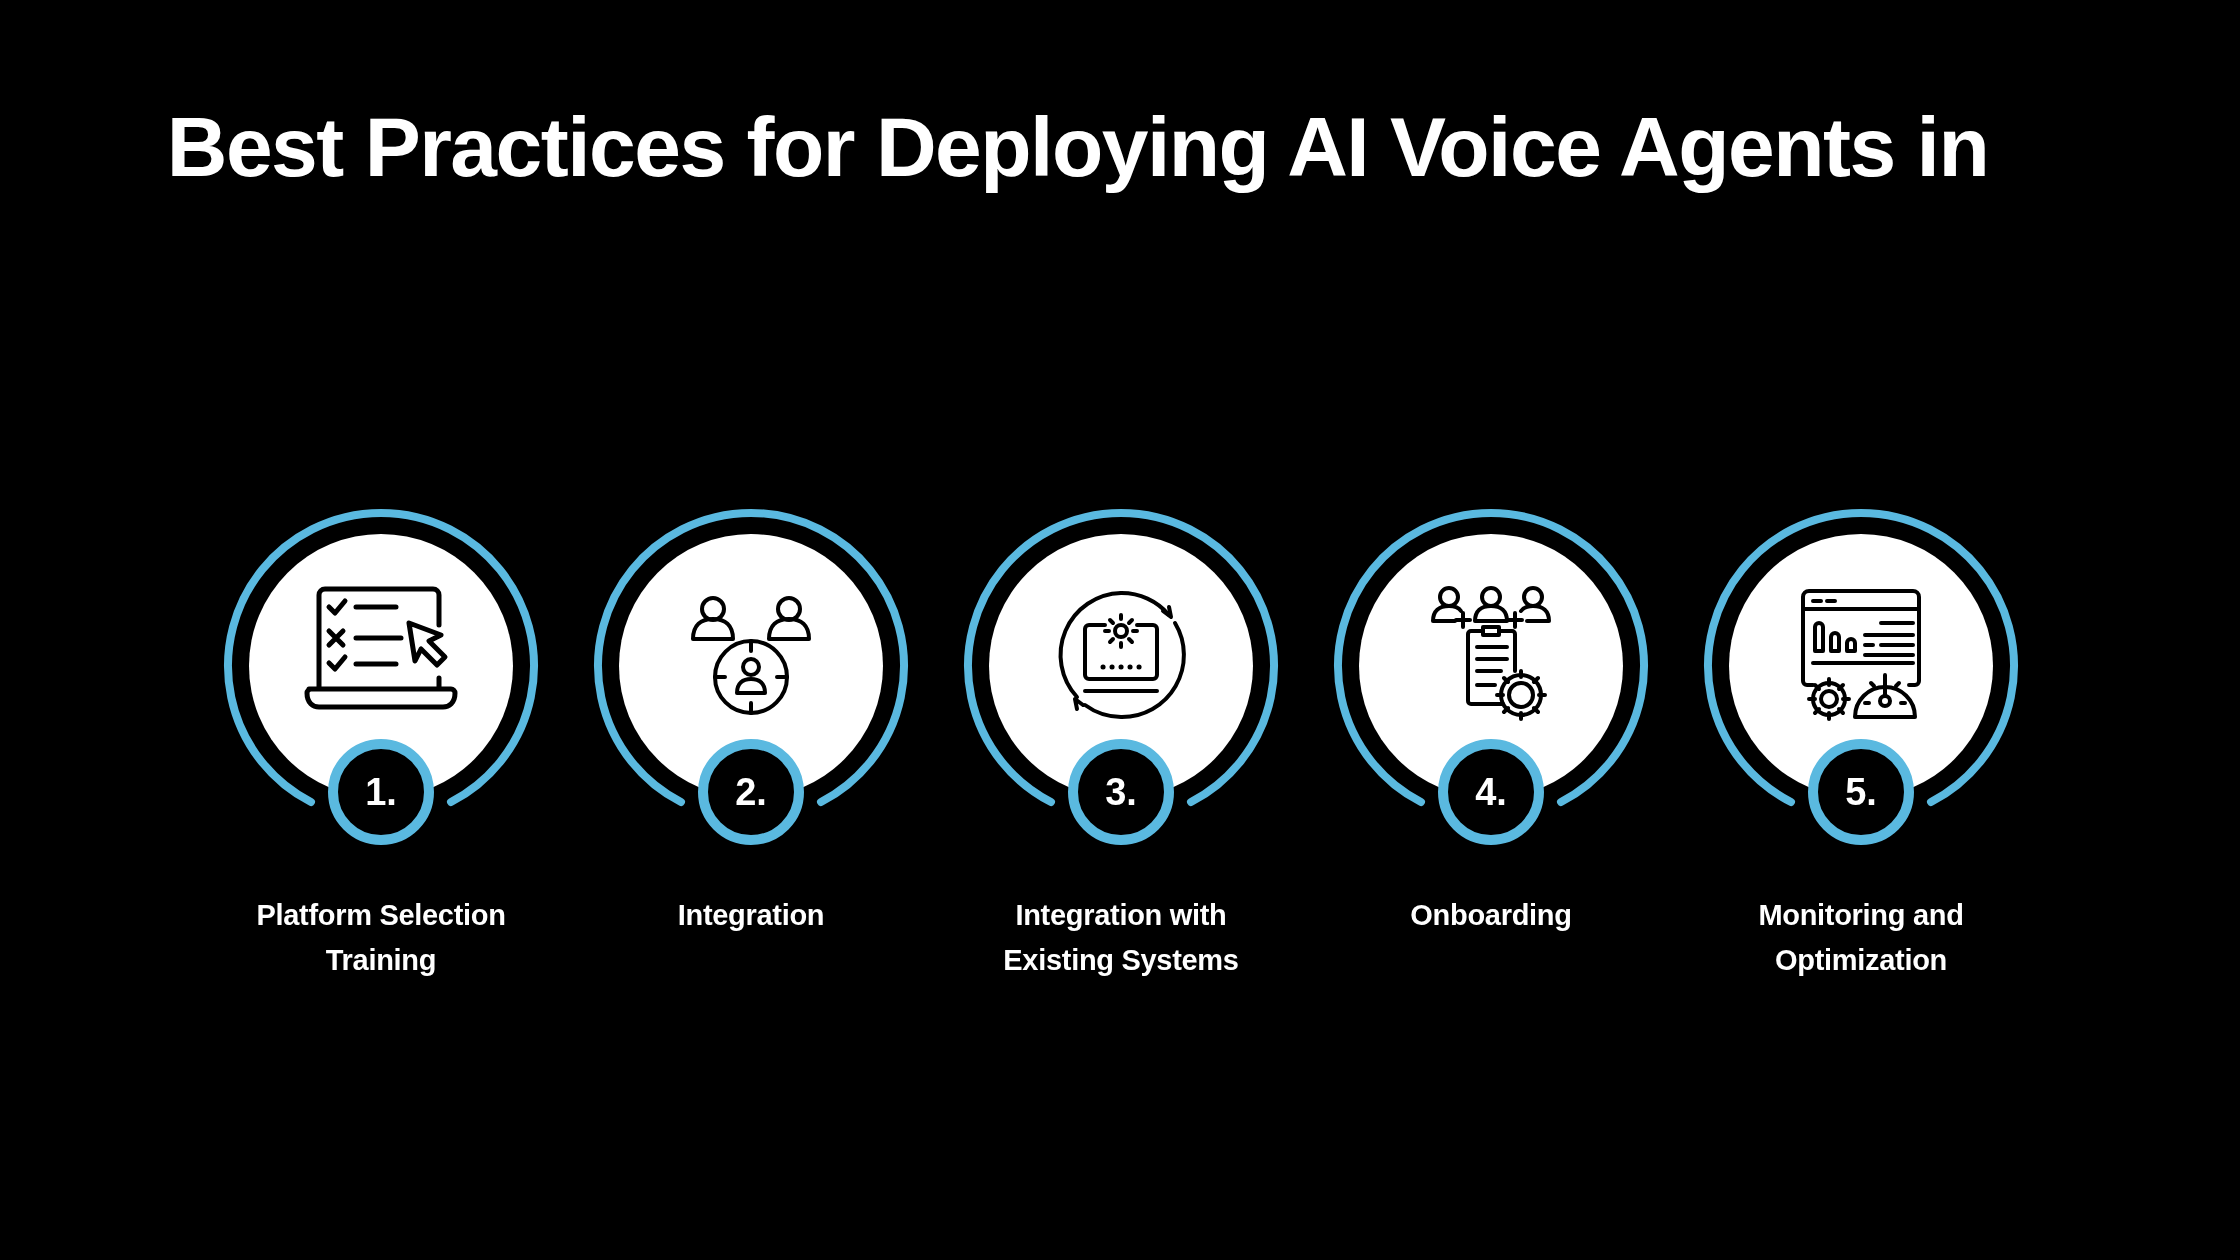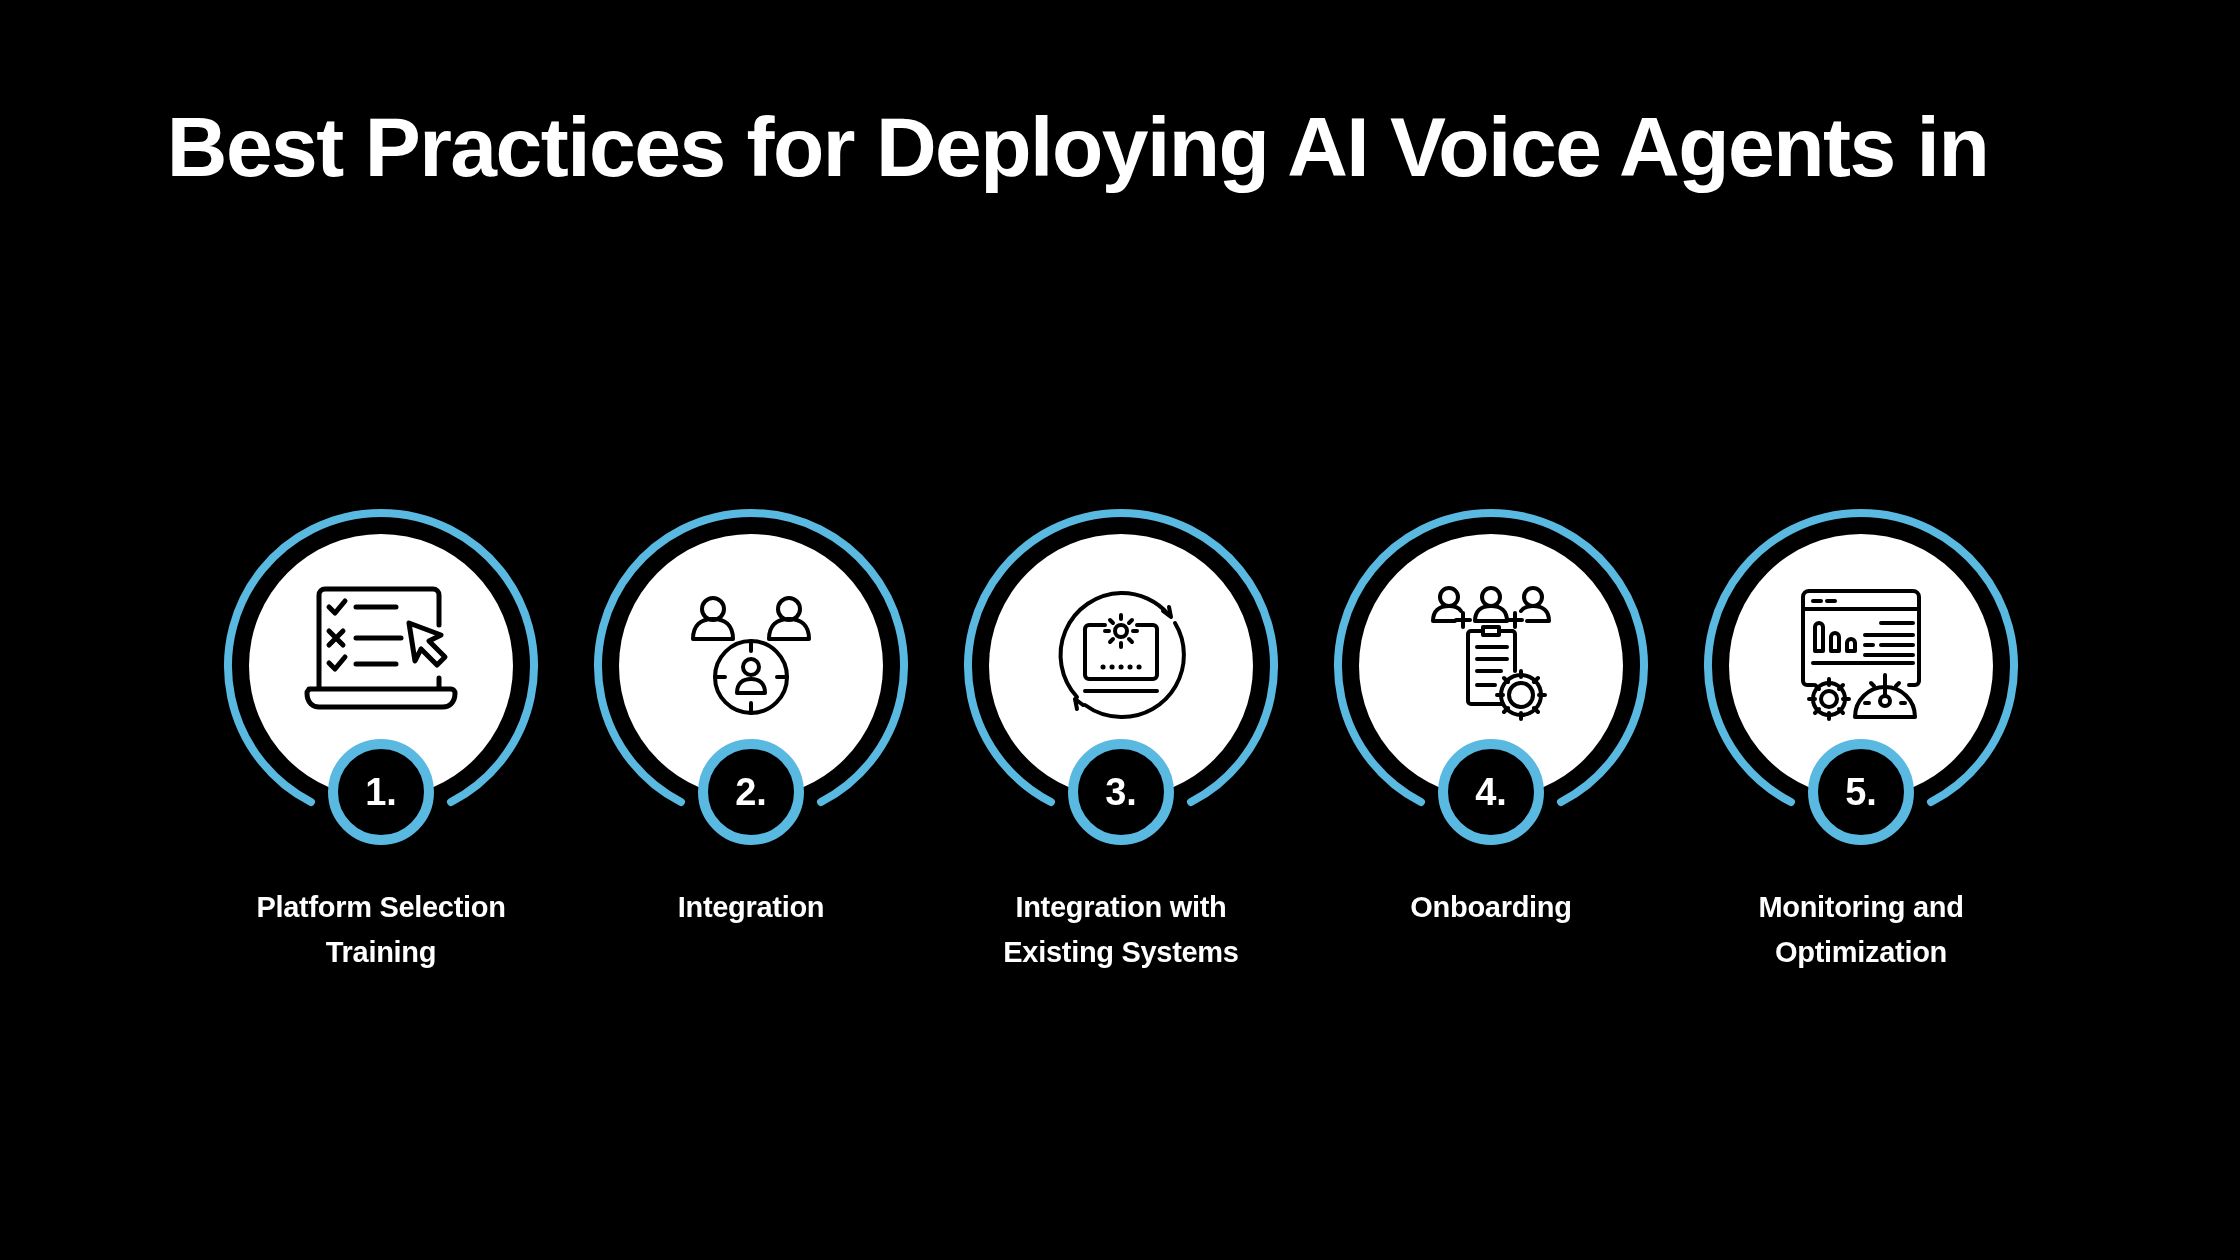--- a/index.html
+++ b/index.html
@@ -10,7 +10,7 @@
   .step svg.frame { position: absolute; left: 0; top: 0; width: 340px; height: 360px; overflow: visible; }
   .step .icon { position: absolute; left: 90px; top: 70px; width: 160px; height: 160px; }
   .step .num { position: absolute; left: 120px; top: 257px; width: 100px; height: 60px; text-align: center; font-size: 38px; font-weight: 700; line-height: 60px; color: #fff; }
-  .step .label { position: absolute; left: -30px; top: 380px; width: 400px; text-align: center; font-size: 29px; font-weight: 700; line-height: 45px; color: #fff; letter-spacing: -0.3px; }
+  .step .label { position: absolute; left: -30px; top: 388px; width: 400px; text-align: center; font-size: 29px; font-weight: 700; line-height: 45px; color: #fff; letter-spacing: -0.3px; }
   .step .label span { display: block; }
 </style>
 </head>

